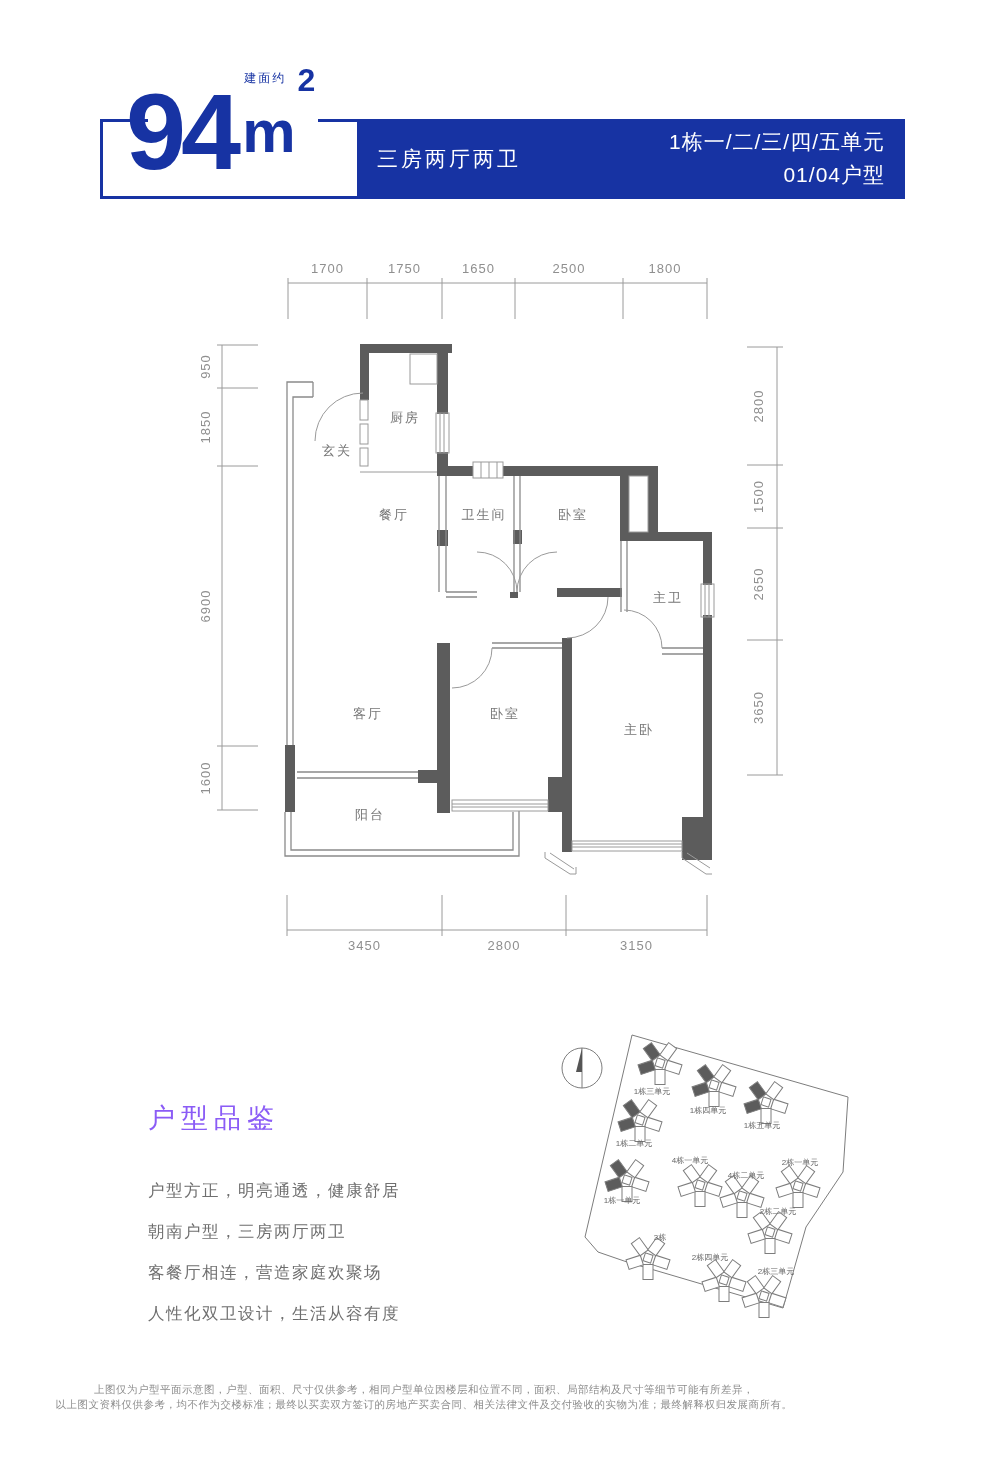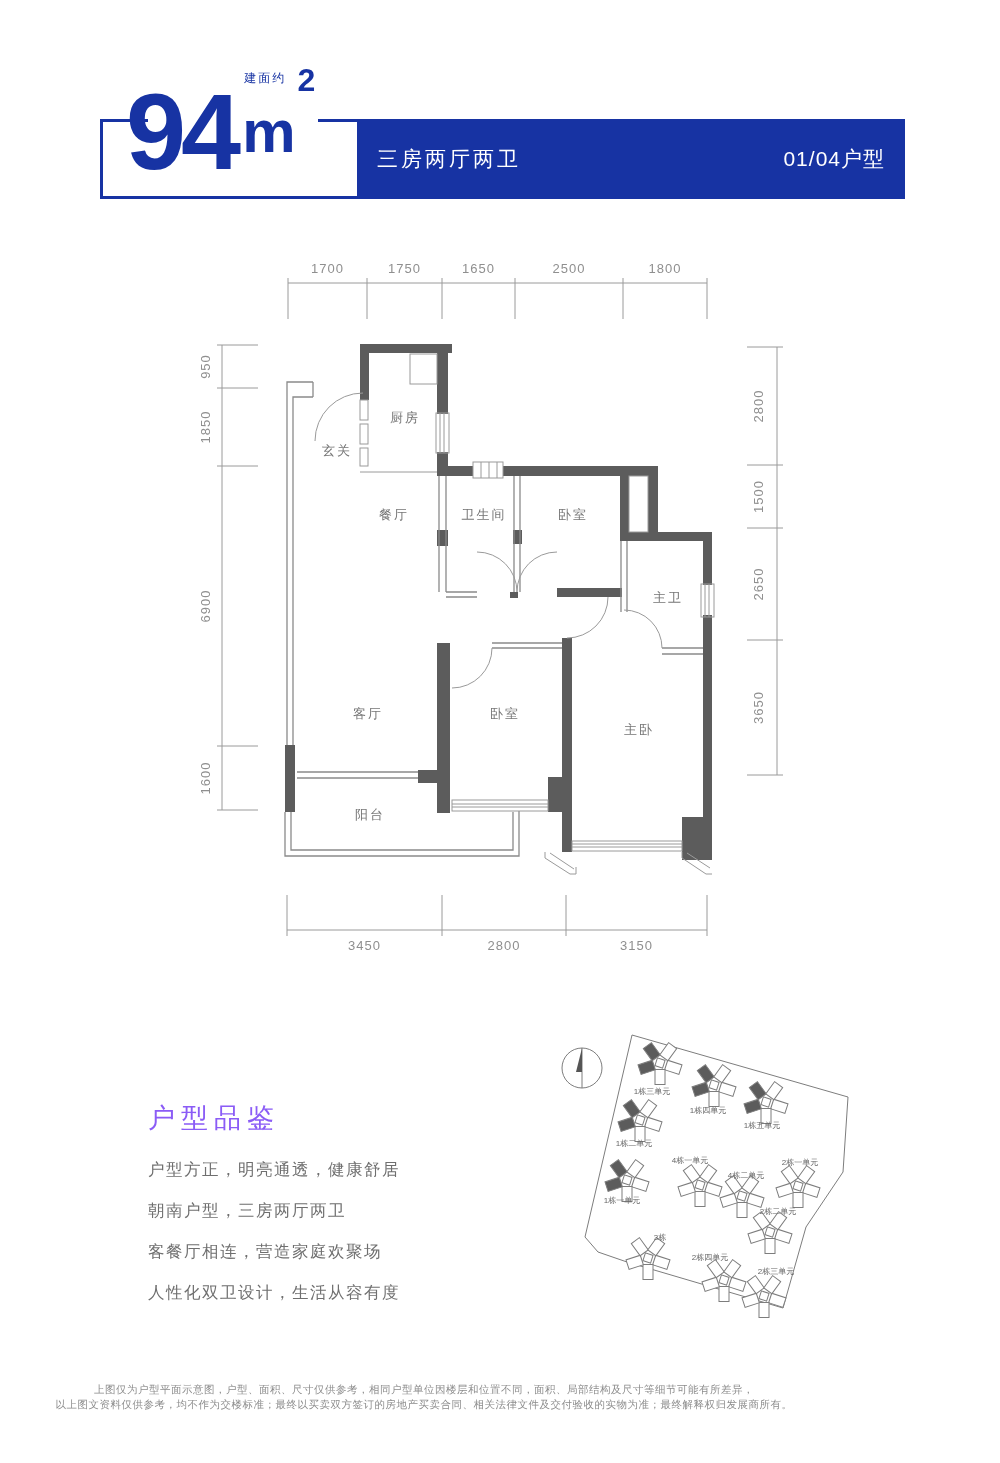--- a/index.html
+++ b/index.html
@@ -349,6 +349,7 @@
 <div class="hdr-bar">
   <div class="bar-left">三房两厅两卫</div>
   <div class="bar-right">
+    <div>1栋一/二/三/四/五单元</div>
     <div>01/04户型</div>
   </div>
 </div>

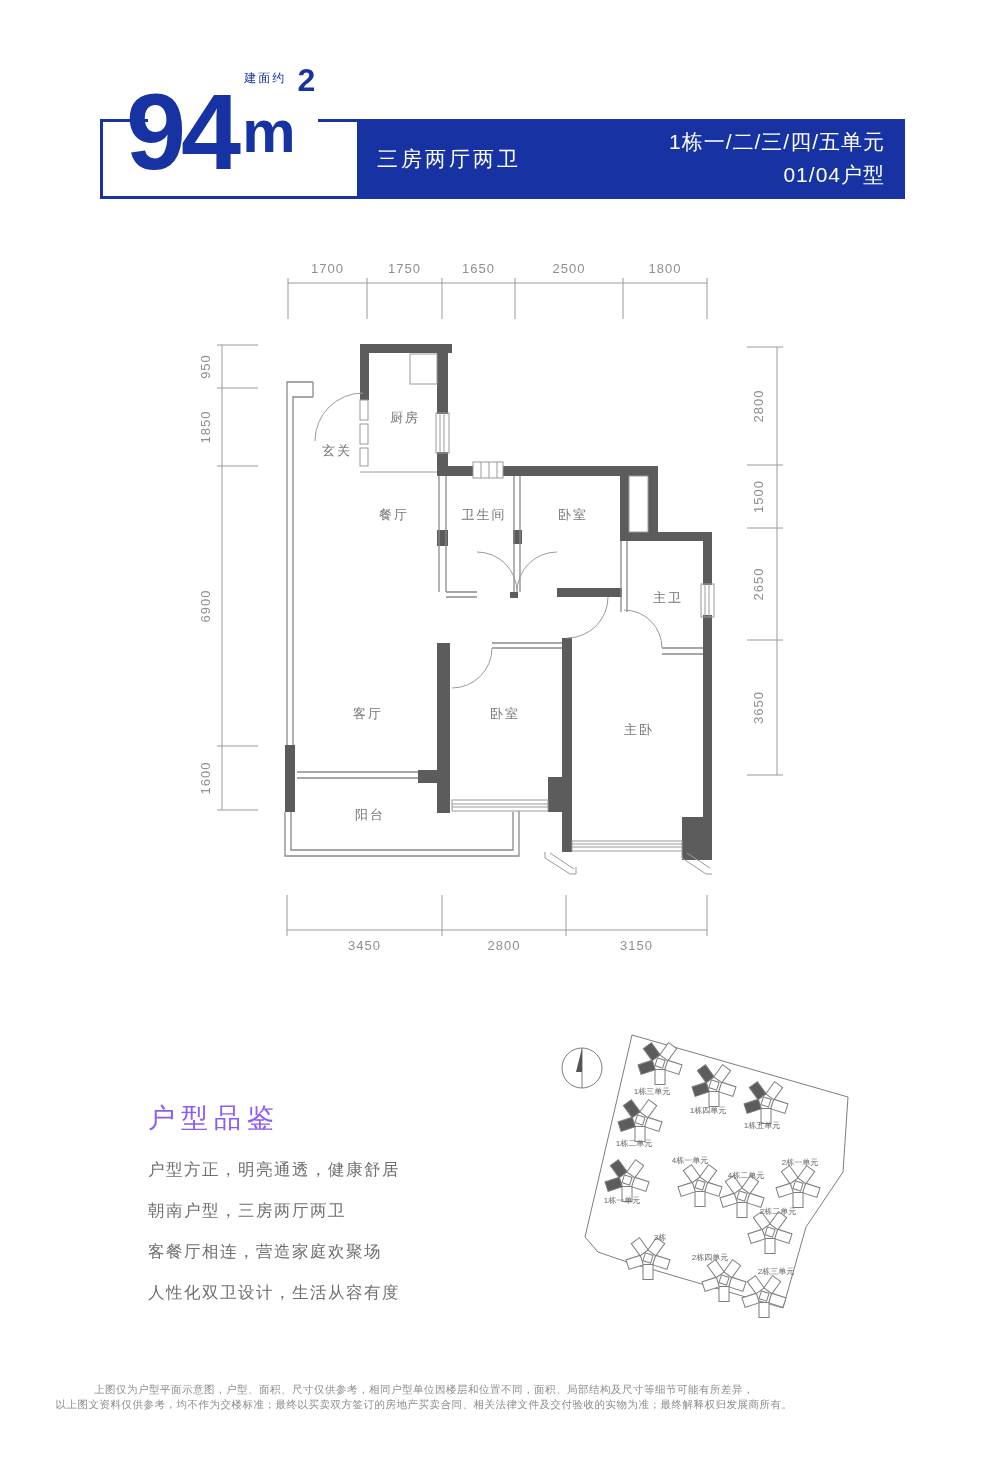--- a/index.html
+++ b/index.html
@@ -26,7 +26,7 @@
   .hx{position:absolute;left:148px;top:1100px;}
   .hx-title{font-size:27px;color:#8b5cf6;letter-spacing:6px;}
   .hx-item{font-size:16.5px;color:#6f6f6f;margin-top:19px;letter-spacing:1.5px;}
-  .hx-item:first-of-type{margin-top:23px;}
+  .hx-item:first-of-type{margin-top:44px;}
   
   .disc{position:absolute;left:0;top:1382px;width:848px;text-align:center;
         font-size:10.5px;color:#8c8c8c;line-height:15px;letter-spacing:0.5px;}

